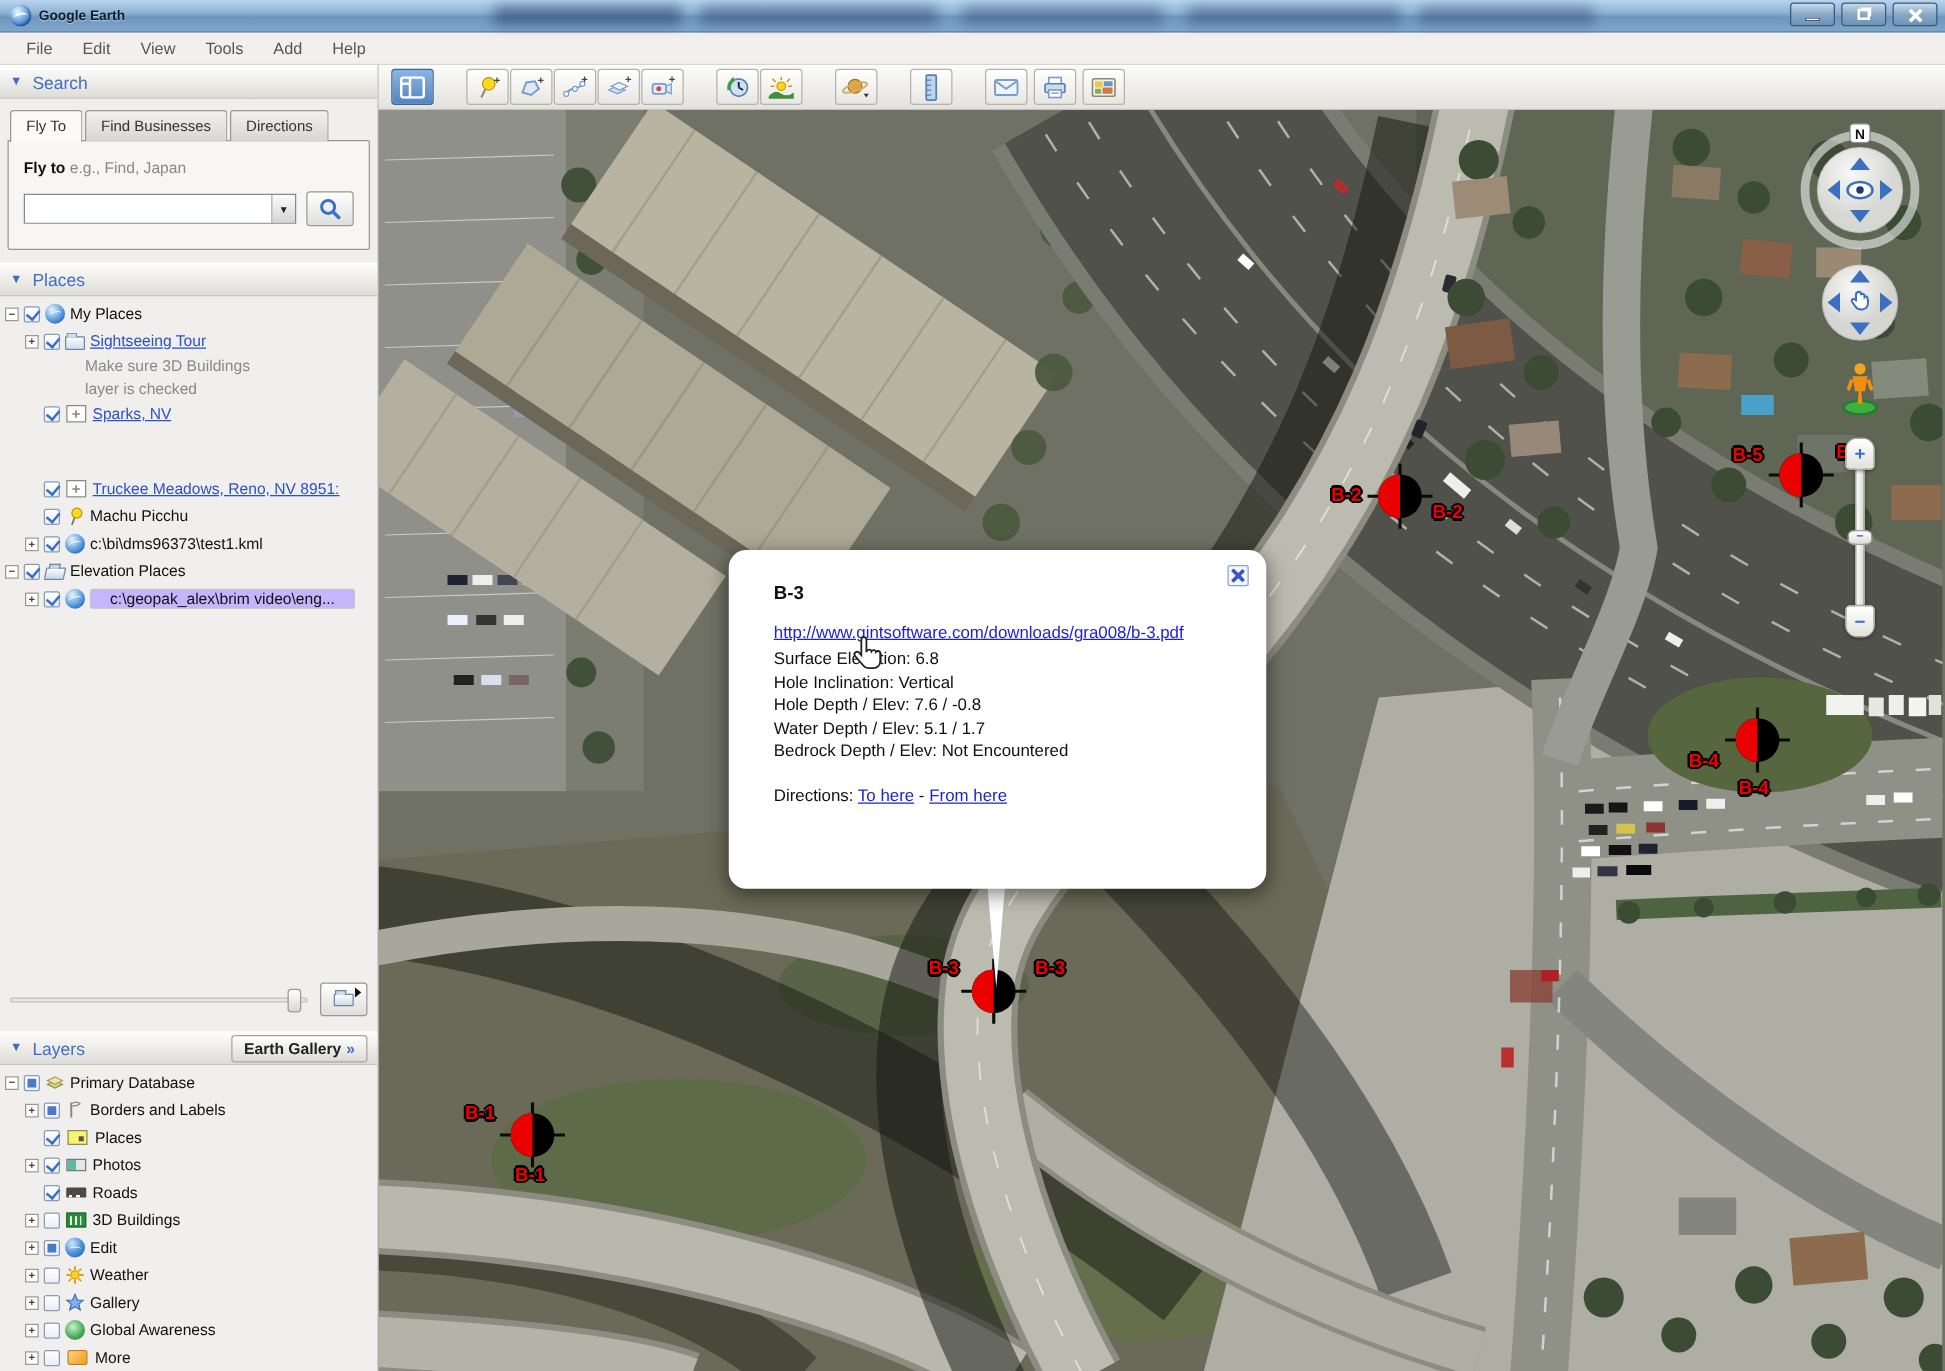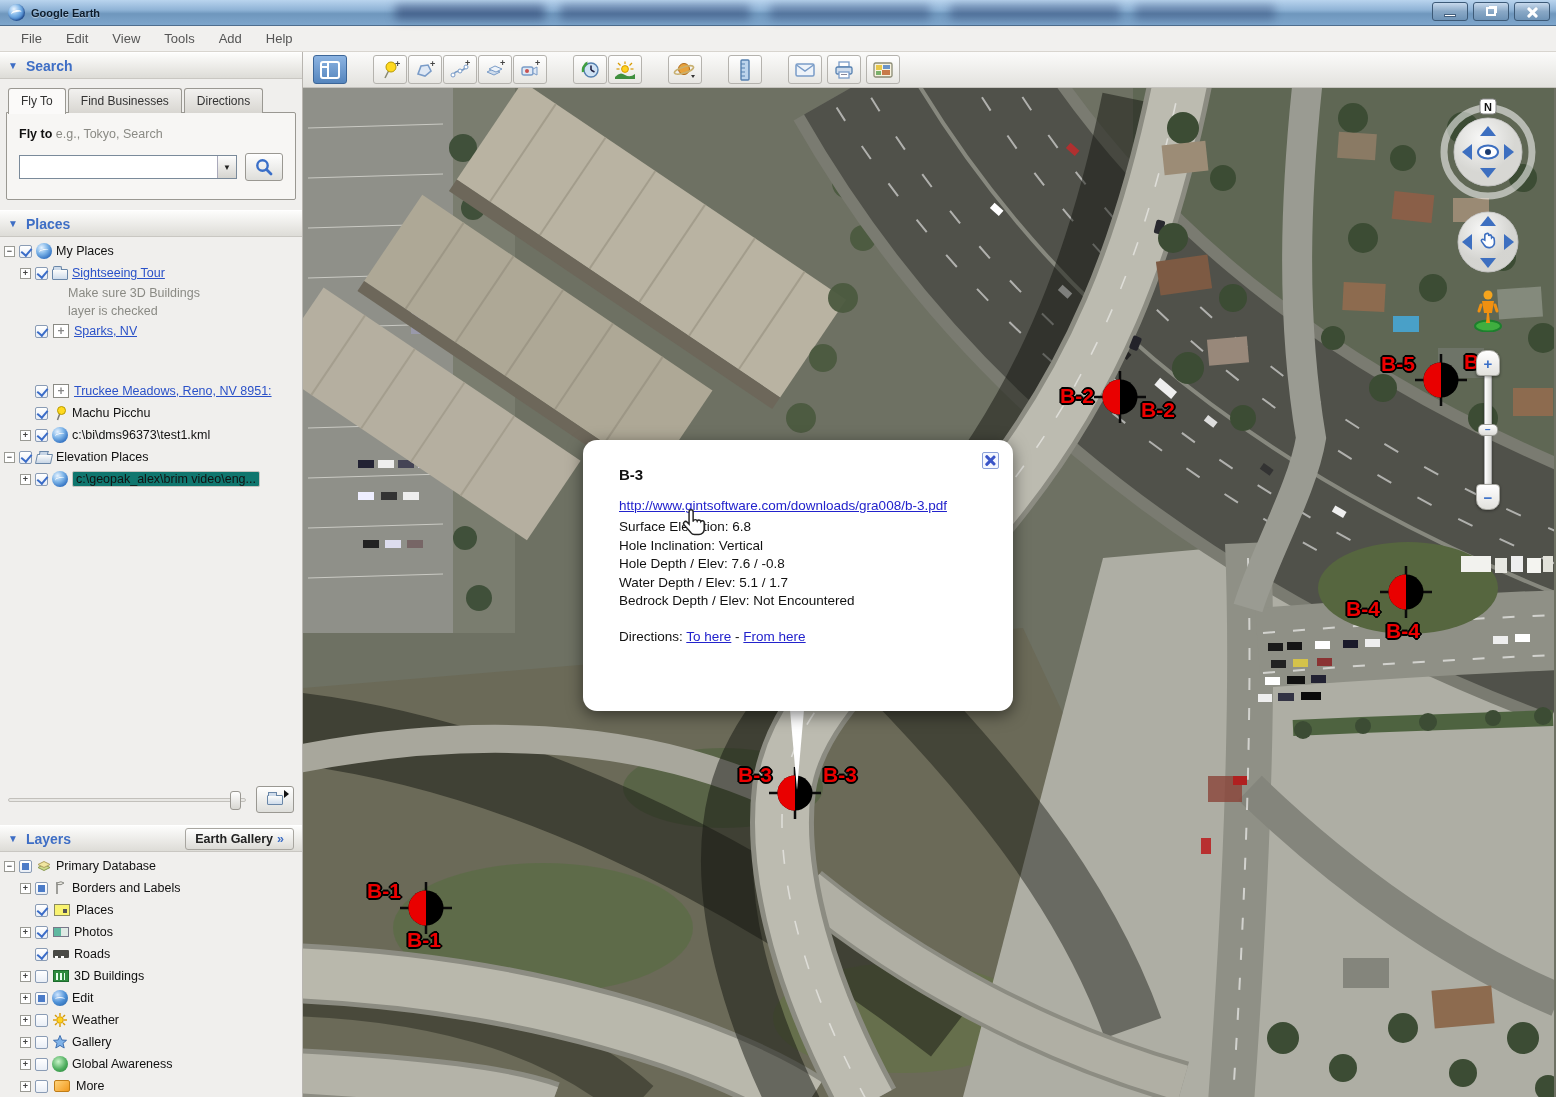--- a/index.html
+++ b/index.html
@@ -44,7 +44,7 @@
     background:linear-gradient(#fdfdfc,#e7e6e2 70%,#dddcd7);
     border-top:1px solid #fff;border-bottom:1px solid #c9c7c2;}
   .ph-tri{color:#3e6ec5;font-size:10px;}
-  .ph-label{color:#3e6ec5;font-weight:bold;font-size:14px;flex:1;}
+  .ph-label{color:#3e6ec5;font-weight:normal;font-size:14px;flex:1;}
   .eg-btn{height:22px;padding:0 9px;border:1px solid #a8a6a0;border-radius:3px;
     background:linear-gradient(#fff,#dcdbd6);display:flex;align-items:center;gap:4px;
     font-size:12.5px;font-weight:bold;color:#222;}

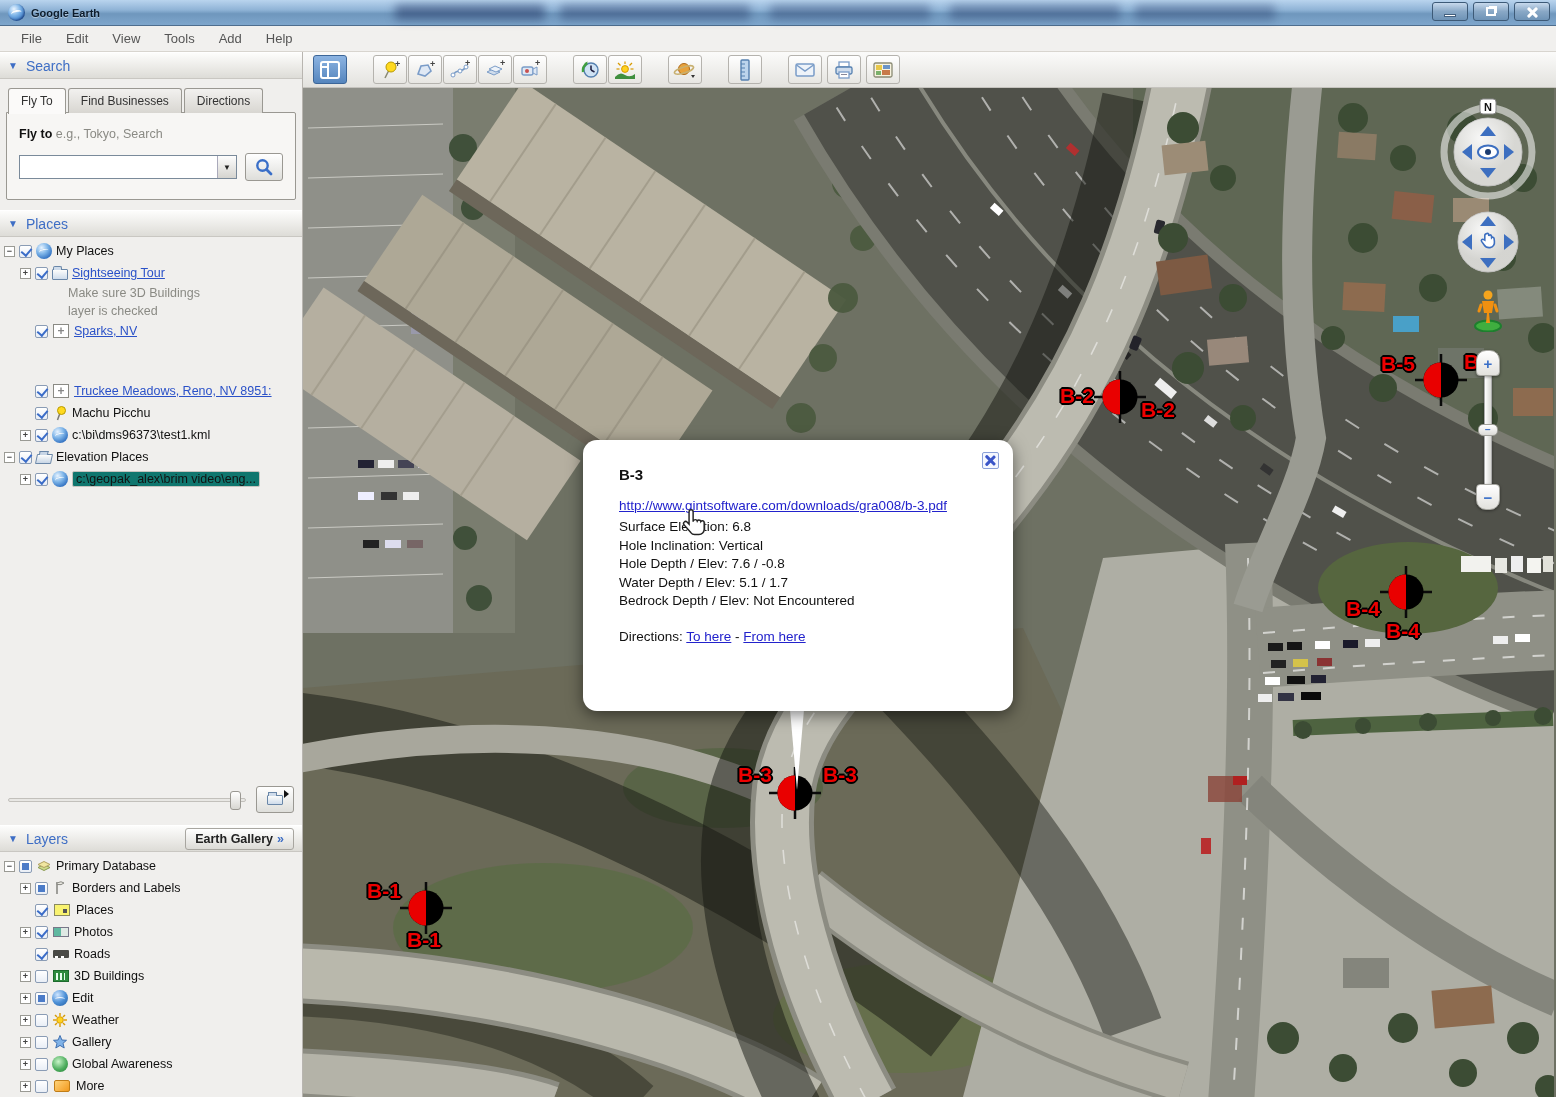--- a/index.html
+++ b/index.html
@@ -236,7 +236,7 @@
         </div>
         <div class="search-pane">
           <div class="flyto-line">
-            <b>Fly to</b> <span>e.g., Tokyo, Search</span>
+            <b>Fly to</b> <span>e.g., Find, Japan</span>
           </div>
           <div class="search-row">
             <div class="combo">

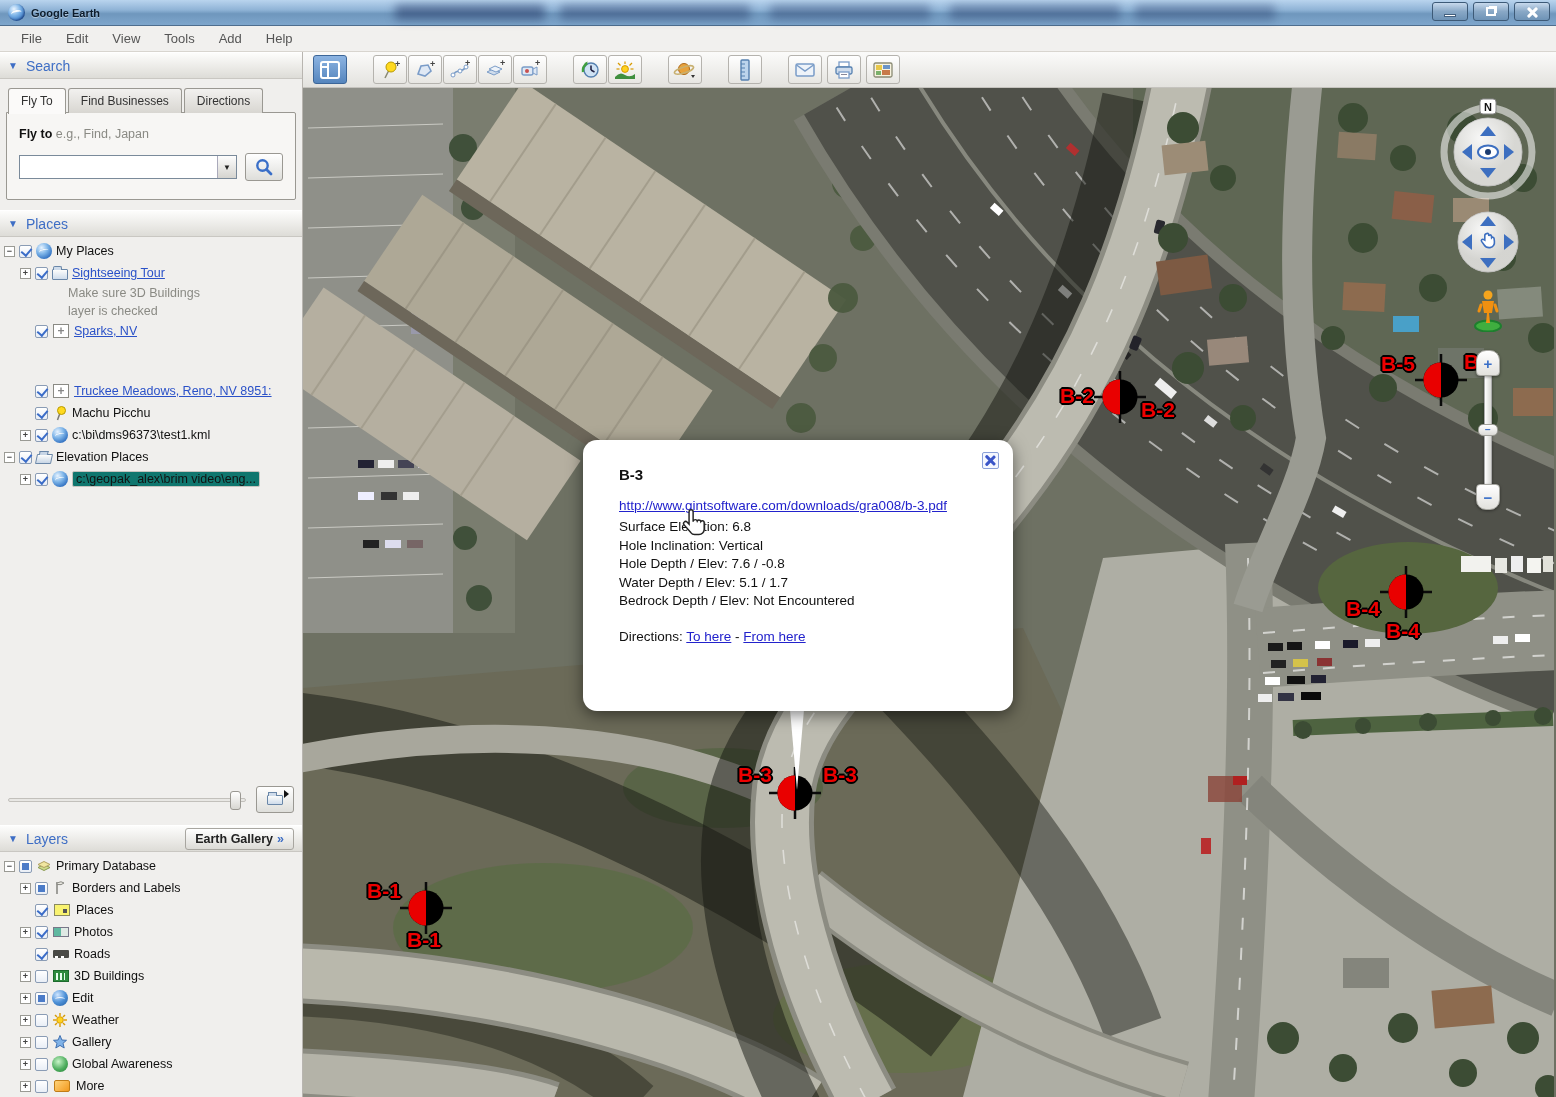--- a/index.html
+++ b/index.html
@@ -148,7 +148,7 @@
   .map-svg{position:absolute;left:0;top:0;}
 
   .marker{position:absolute;width:56px;height:56px;margin:-28px 0 0 -28px;}
-  .mlabel{position:absolute;transform:translate(-50%,-50%);font-size:21px;font-weight:bold;color:#ee0000;
+  .mlabel{position:absolute;transform:translate(-50%,-50%);font-size:15px;font-weight:bold;color:#ee0000;
     letter-spacing:0px;white-space:nowrap;
     text-shadow:-2px 0 0 #000,2px 0 0 #000,0 -2px 0 #000,0 2px 0 #000,-1px -1px 0 #000,1px 1px 0 #000,-1px 1px 0 #000,1px -1px 0 #000;}
 

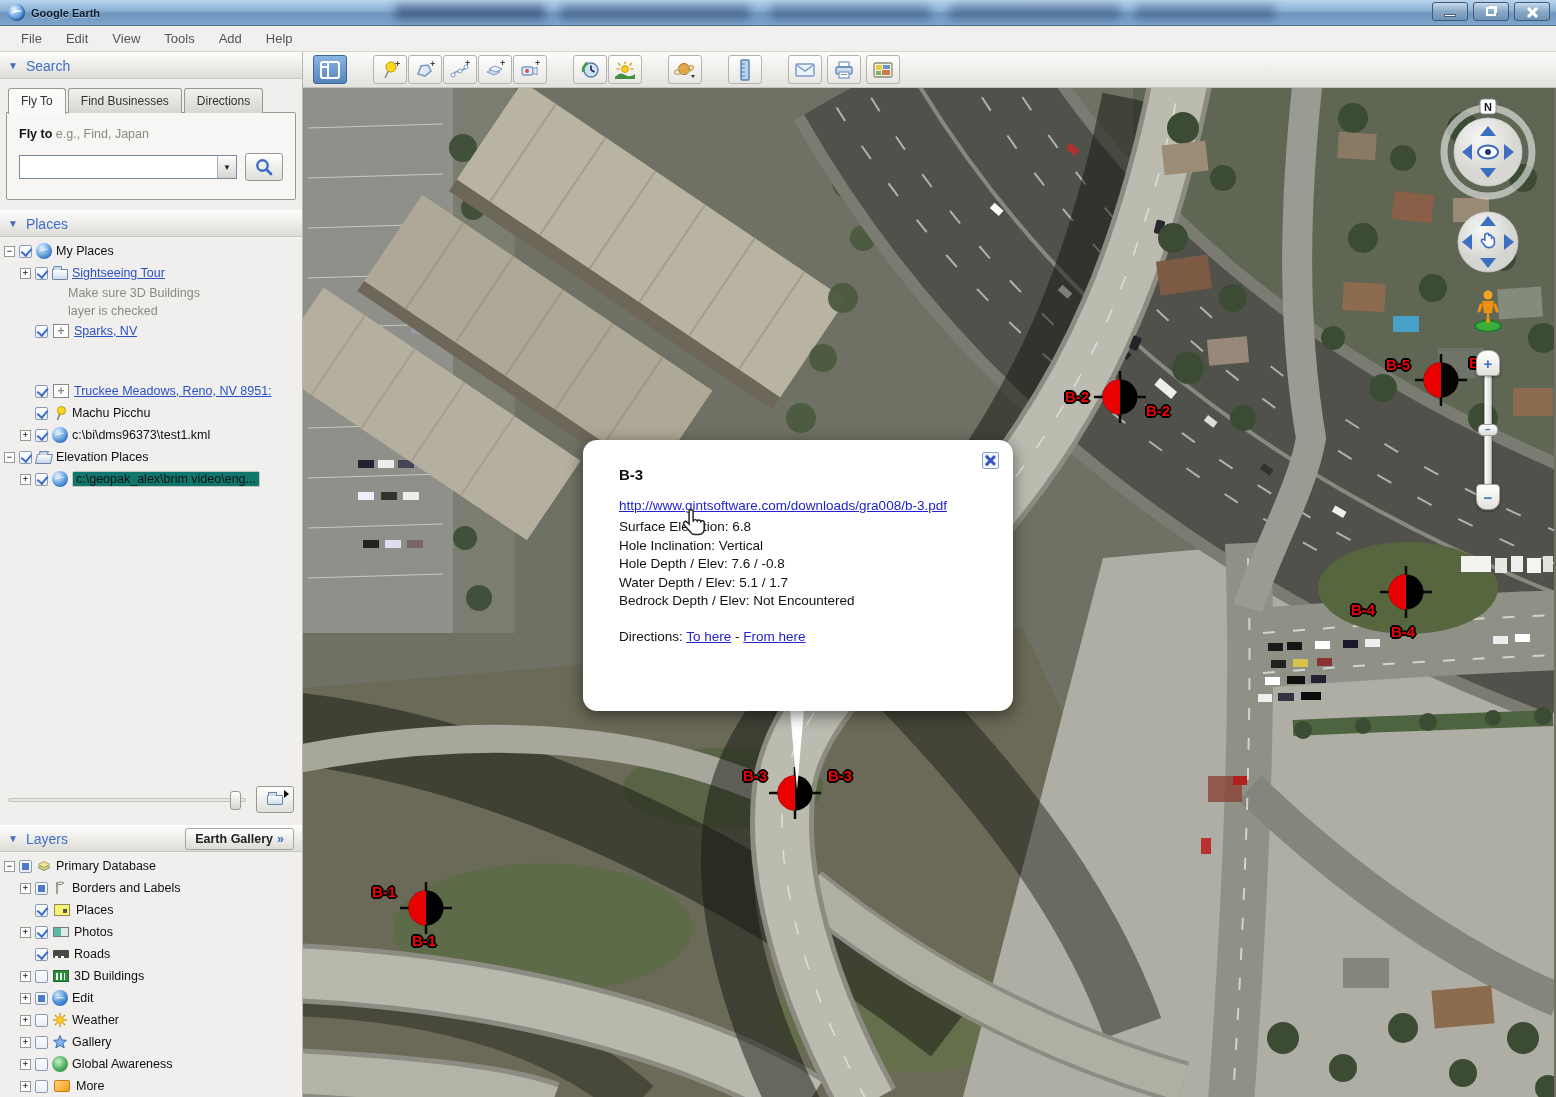--- a/index.html
+++ b/index.html
@@ -73,7 +73,7 @@
   .tree{padding:3px 0 0 4px;font-size:12.5px;color:#111;}
   .trow{display:flex;align-items:center;gap:4px;height:22px;white-space:nowrap;overflow:hidden;}
   .trow.note{height:18px;color:#8a8a84;}
-  .trow.selected .tlabel{background:#0f766e;border:1px solid #c6c4bf;border-radius:2px;padding:0 3px;}
+  .trow.selected .tlabel{background:#c4b5fd;border:1px solid #c6c4bf;border-radius:2px;padding:0 15px;}
   .ind1{padding-left:16px;}
   .exp{width:11px;height:11px;flex:0 0 11px;border:1px solid #9a9a94;background:#fff;
     font:bold 9px/9px "Liberation Sans",sans-serif;color:#444;text-align:center;}

